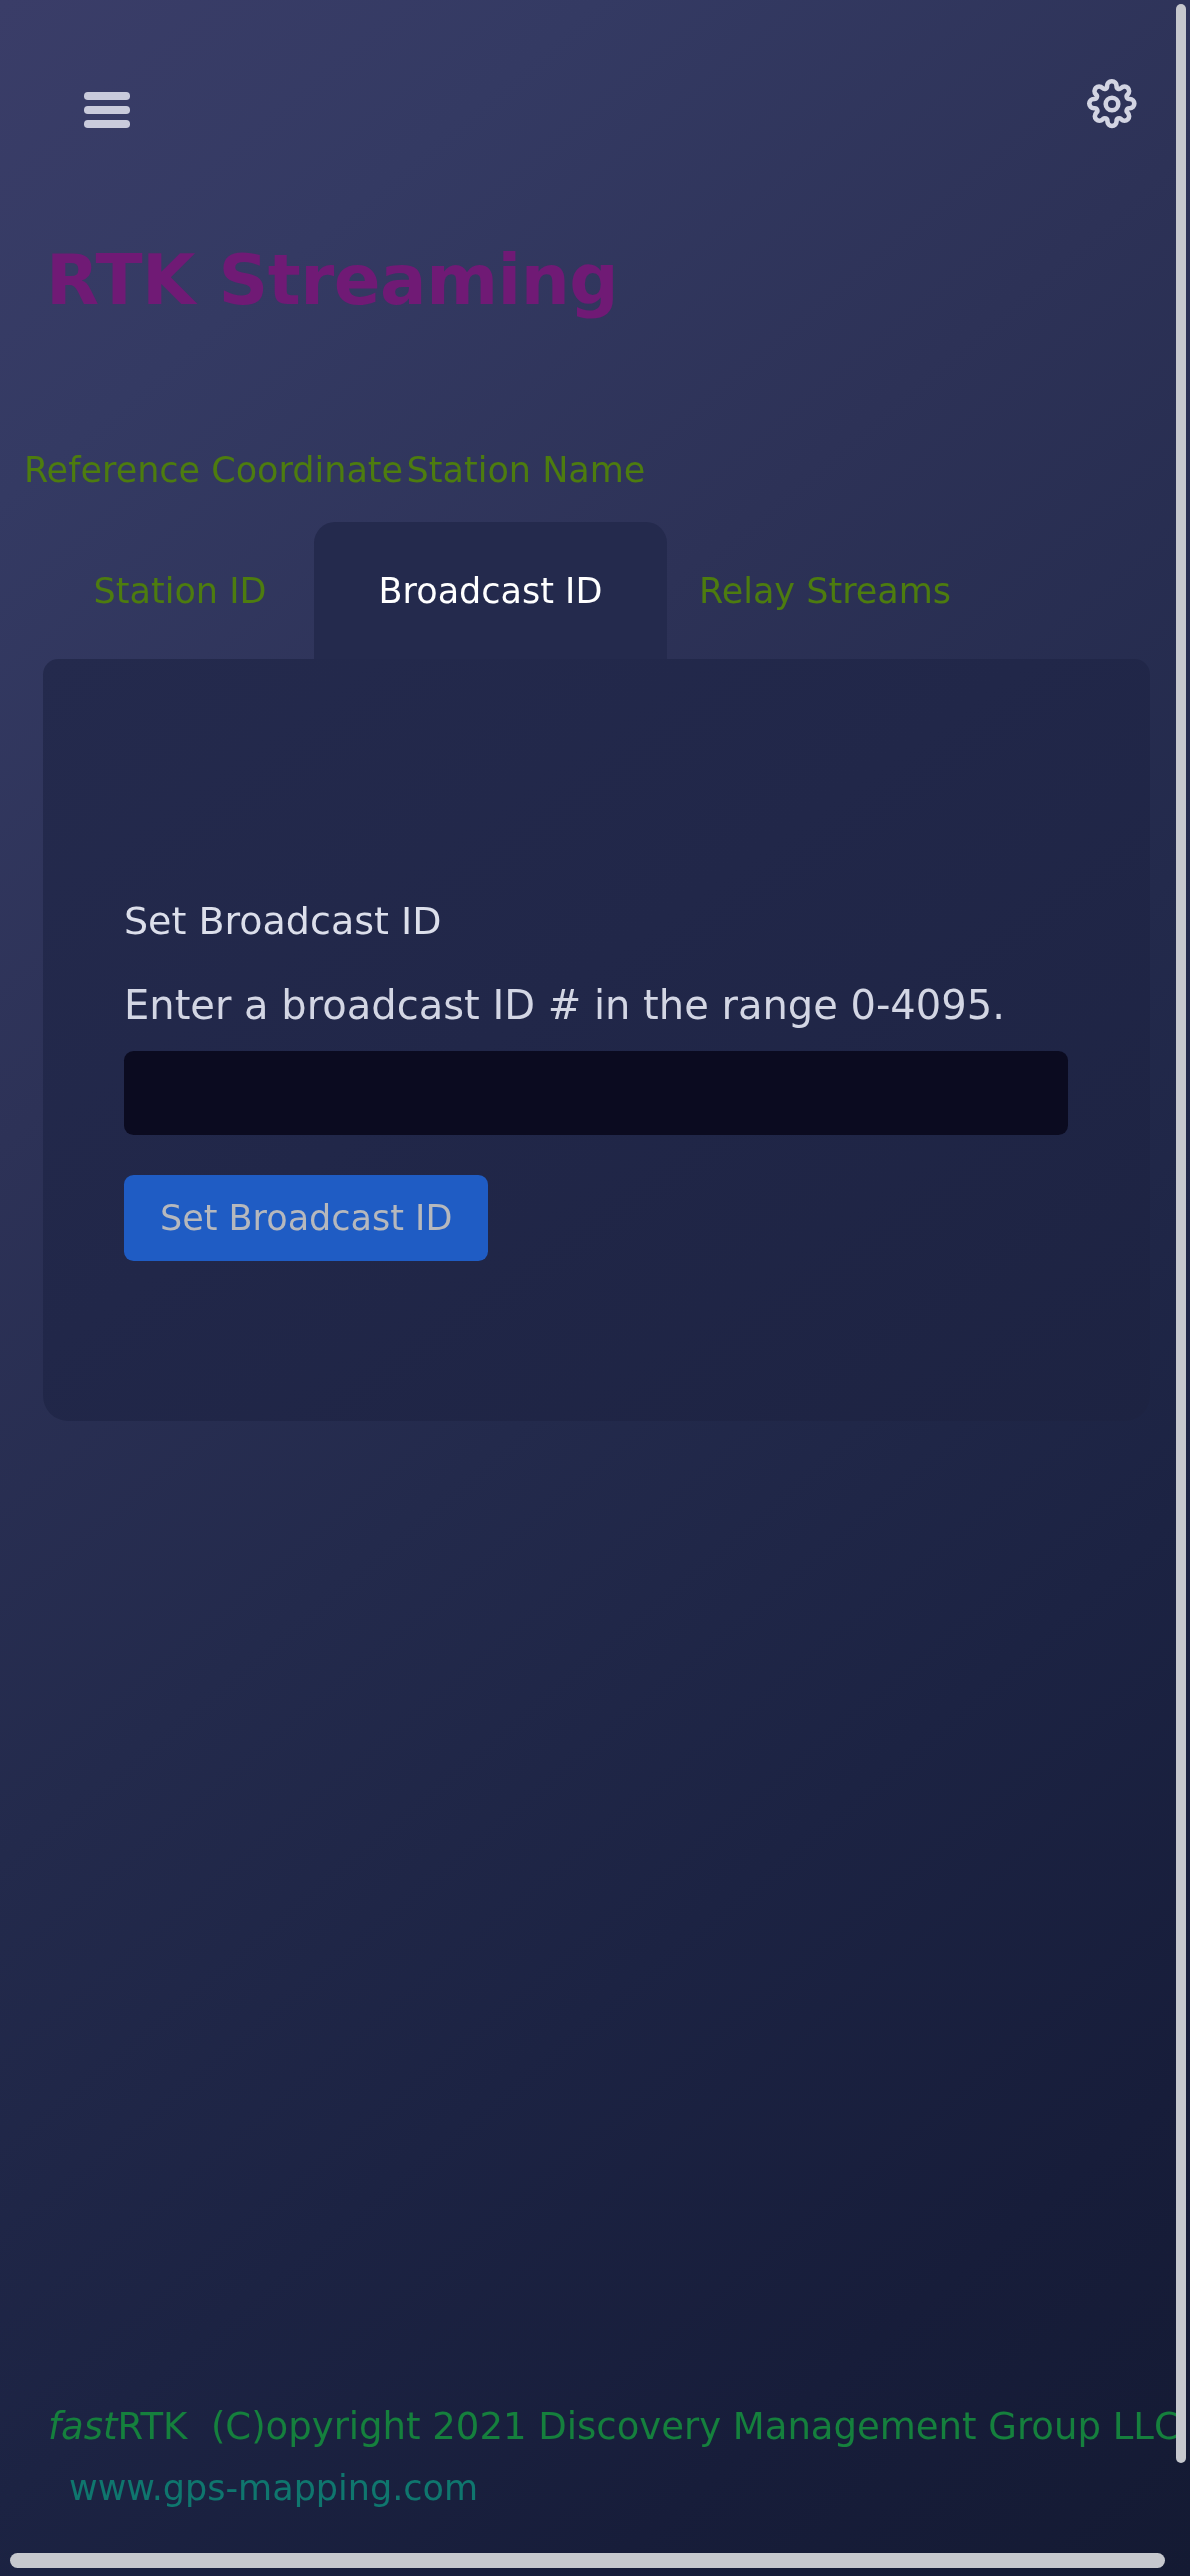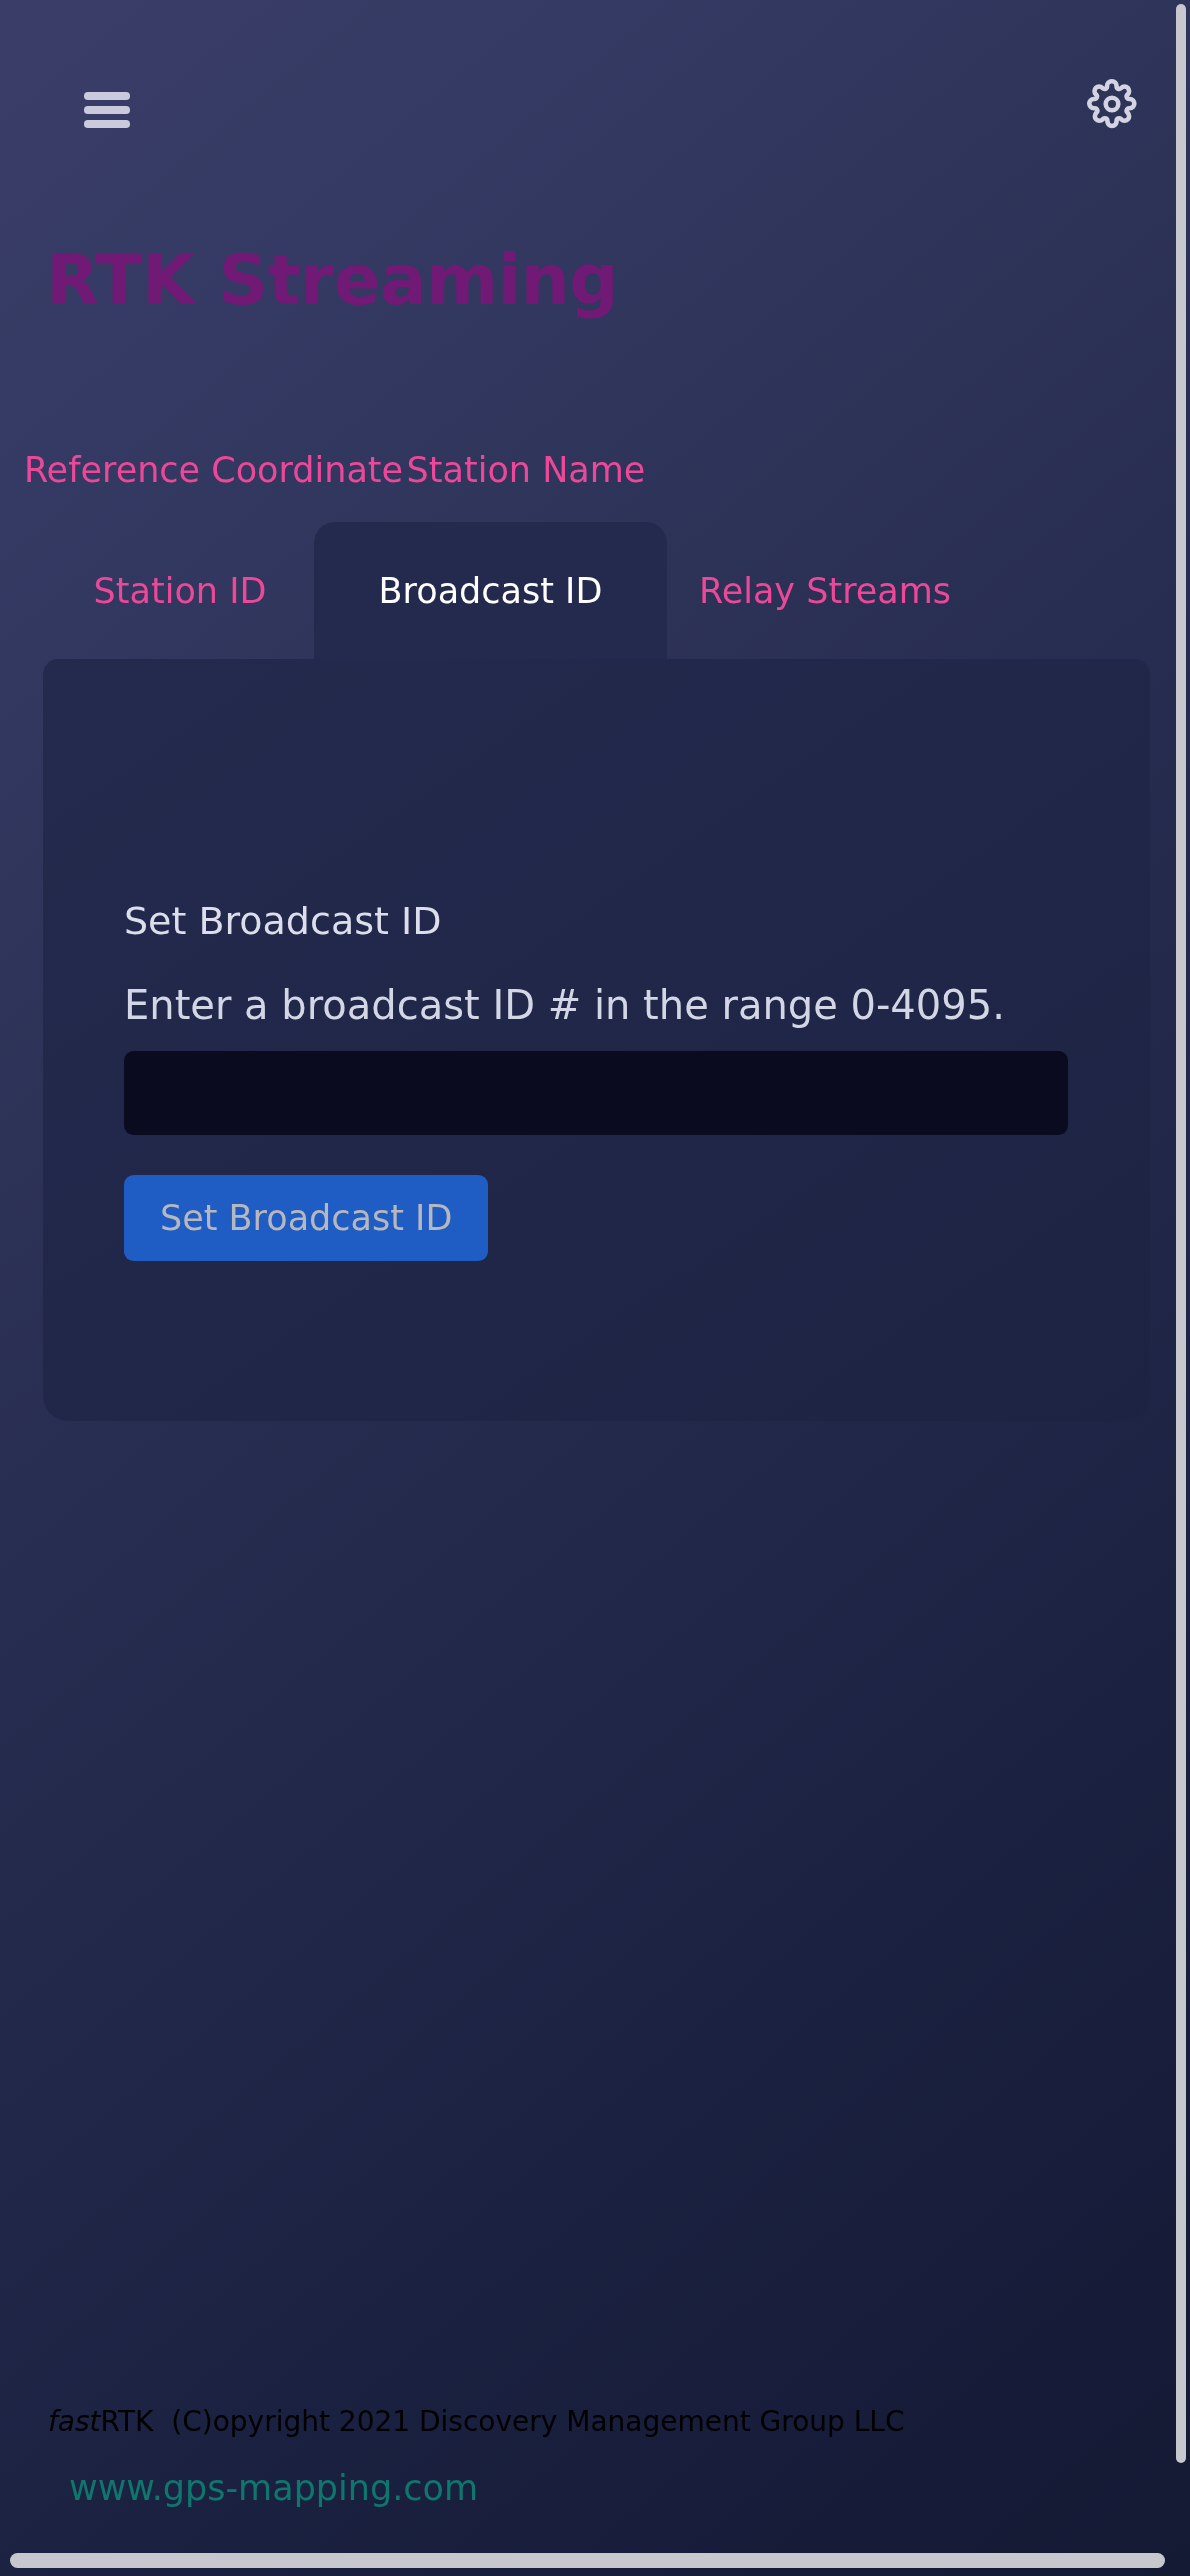--- a/index.html
+++ b/index.html
@@ -59,7 +59,7 @@
 
   .tab{
     display:flex; align-items:center; justify-content:center;
-    color:#ec4899; font-size:35px; font-weight:400;
+    color:#4d7c0f; font-size:35px; font-weight:400;
     white-space:nowrap; cursor:pointer;
     font-family:"DejaVu Sans", sans-serif;
   }

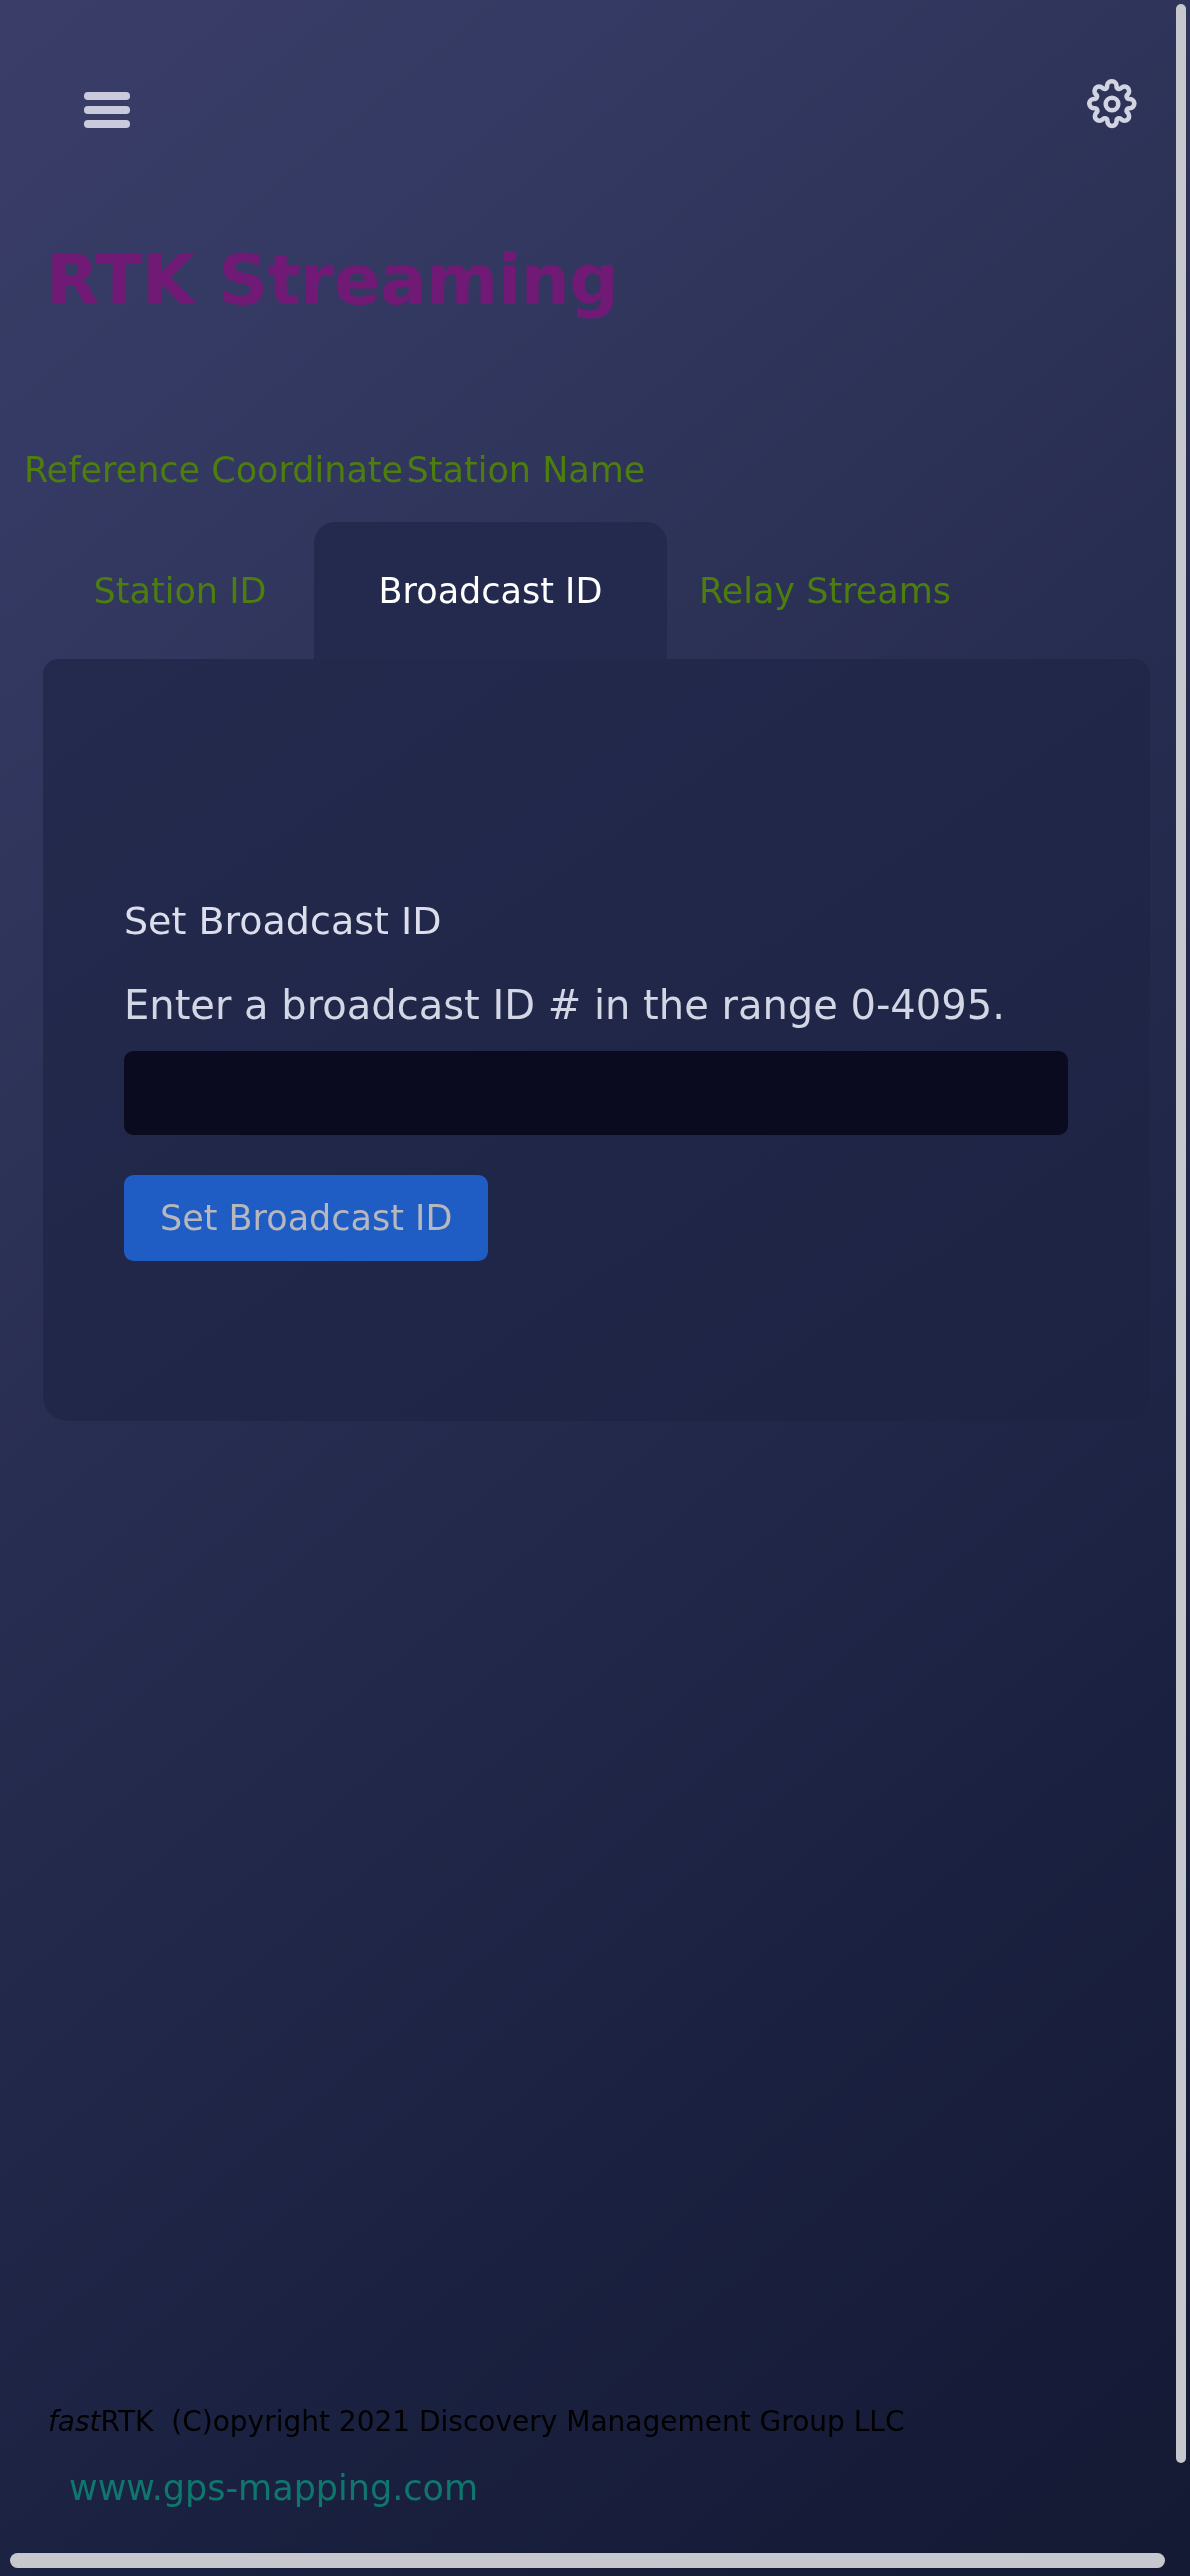--- a/index.html
+++ b/index.html
@@ -126,7 +126,7 @@
   }
   .copyright{
     position:absolute; left:48px; top:0;
-    font-size:28px; color:#000000; white-space:nowrap;
+    font-size:37px; color:#15803d; white-space:nowrap;
   }
   .copyright .fast{ font-style:italic; }
   .weblink{

